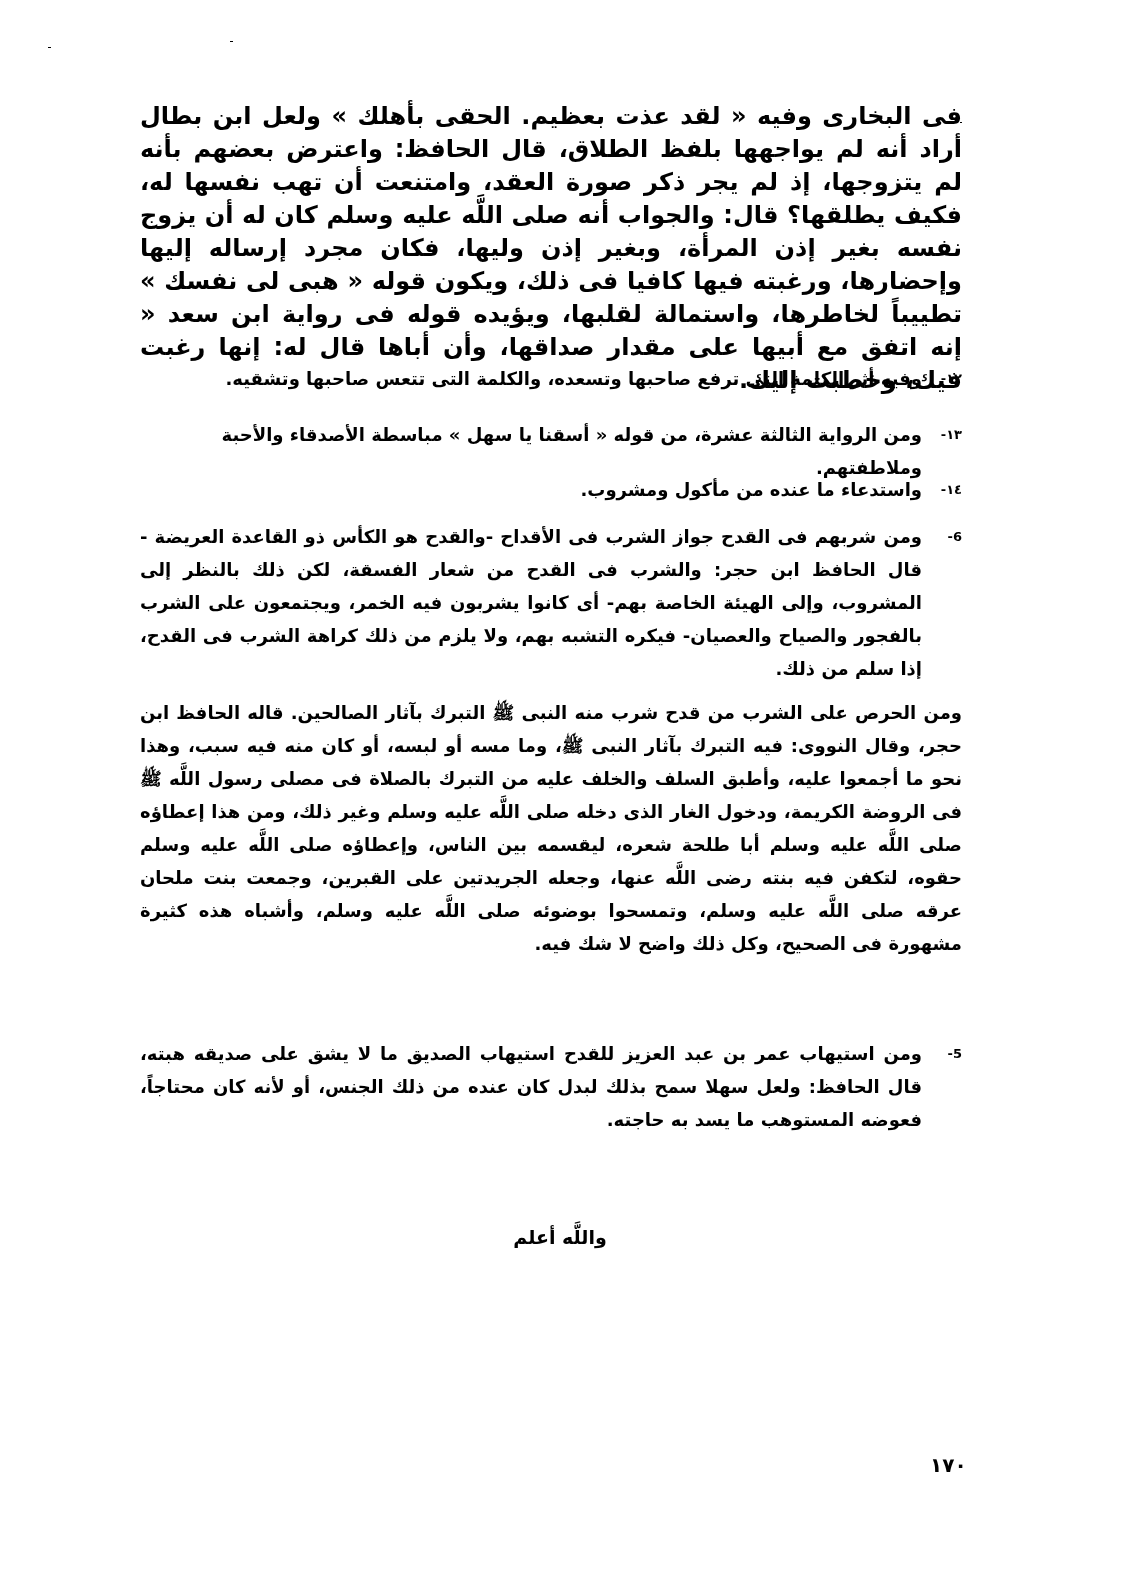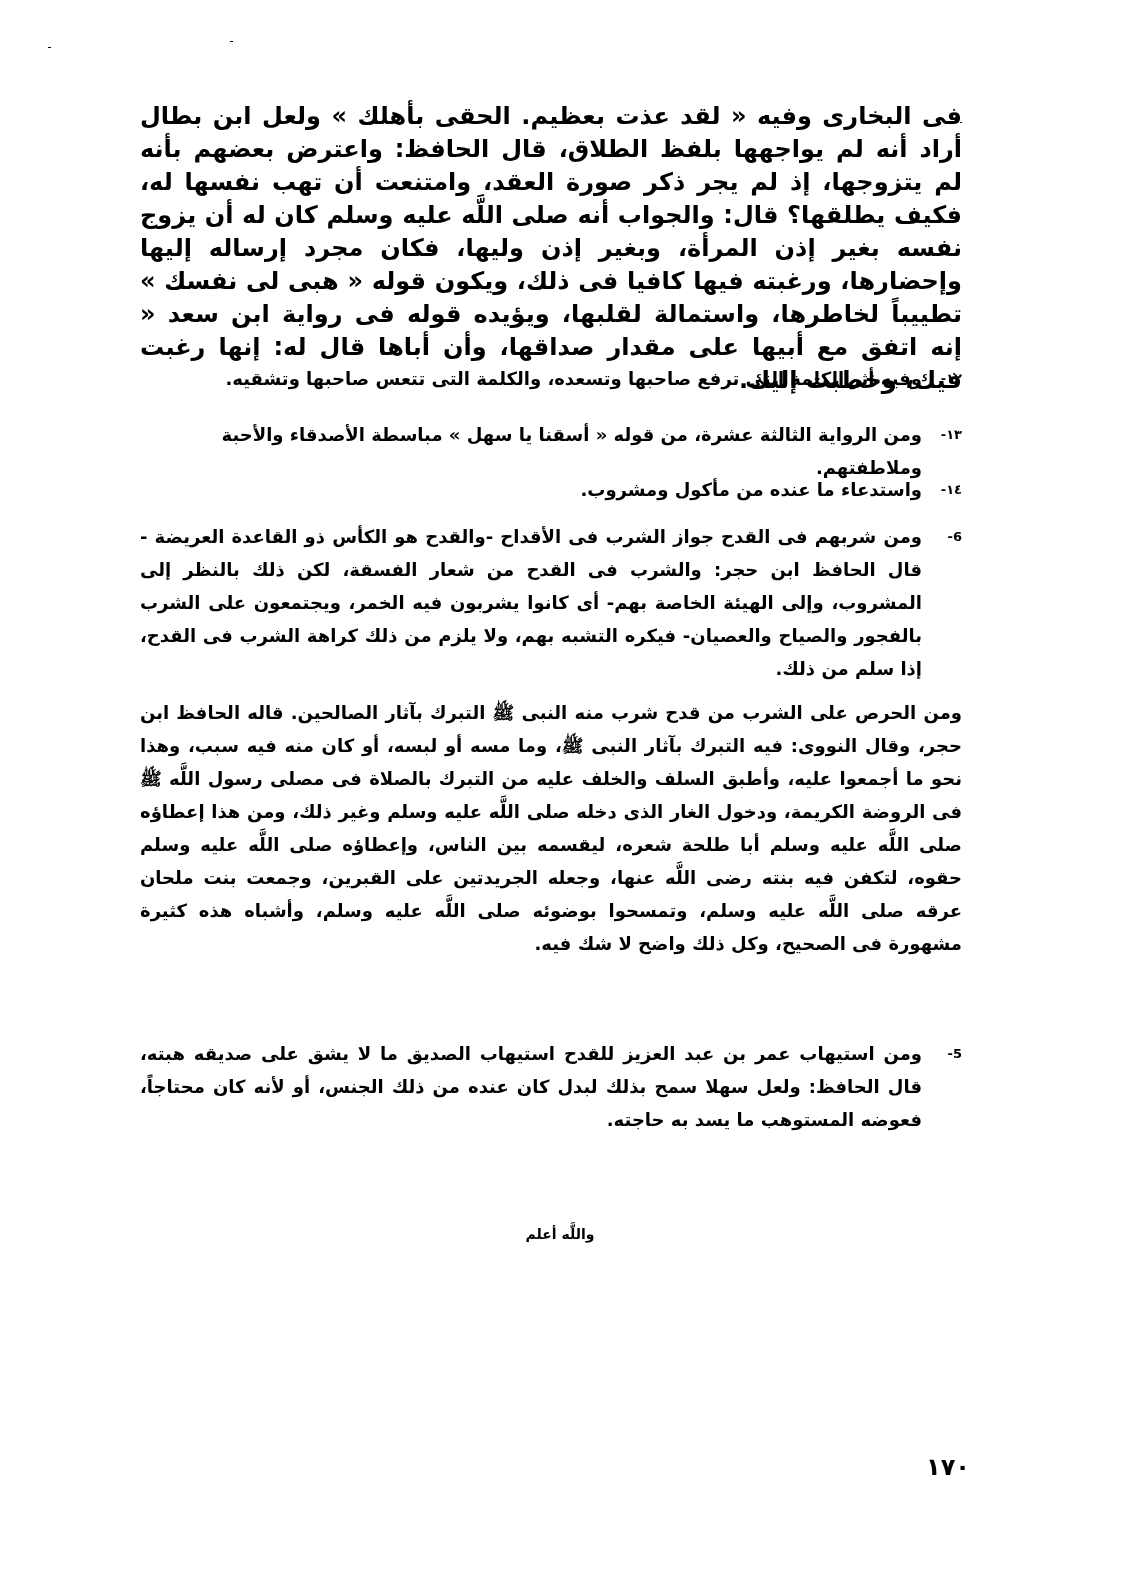--- a/index.html
+++ b/index.html
@@ -70,7 +70,7 @@
     width: 160px;
     text-align: center;
     direction: rtl;
-    font-size: 14px;
+    font-size: 19px;
     font-weight: bold;
   }
   .page-number {

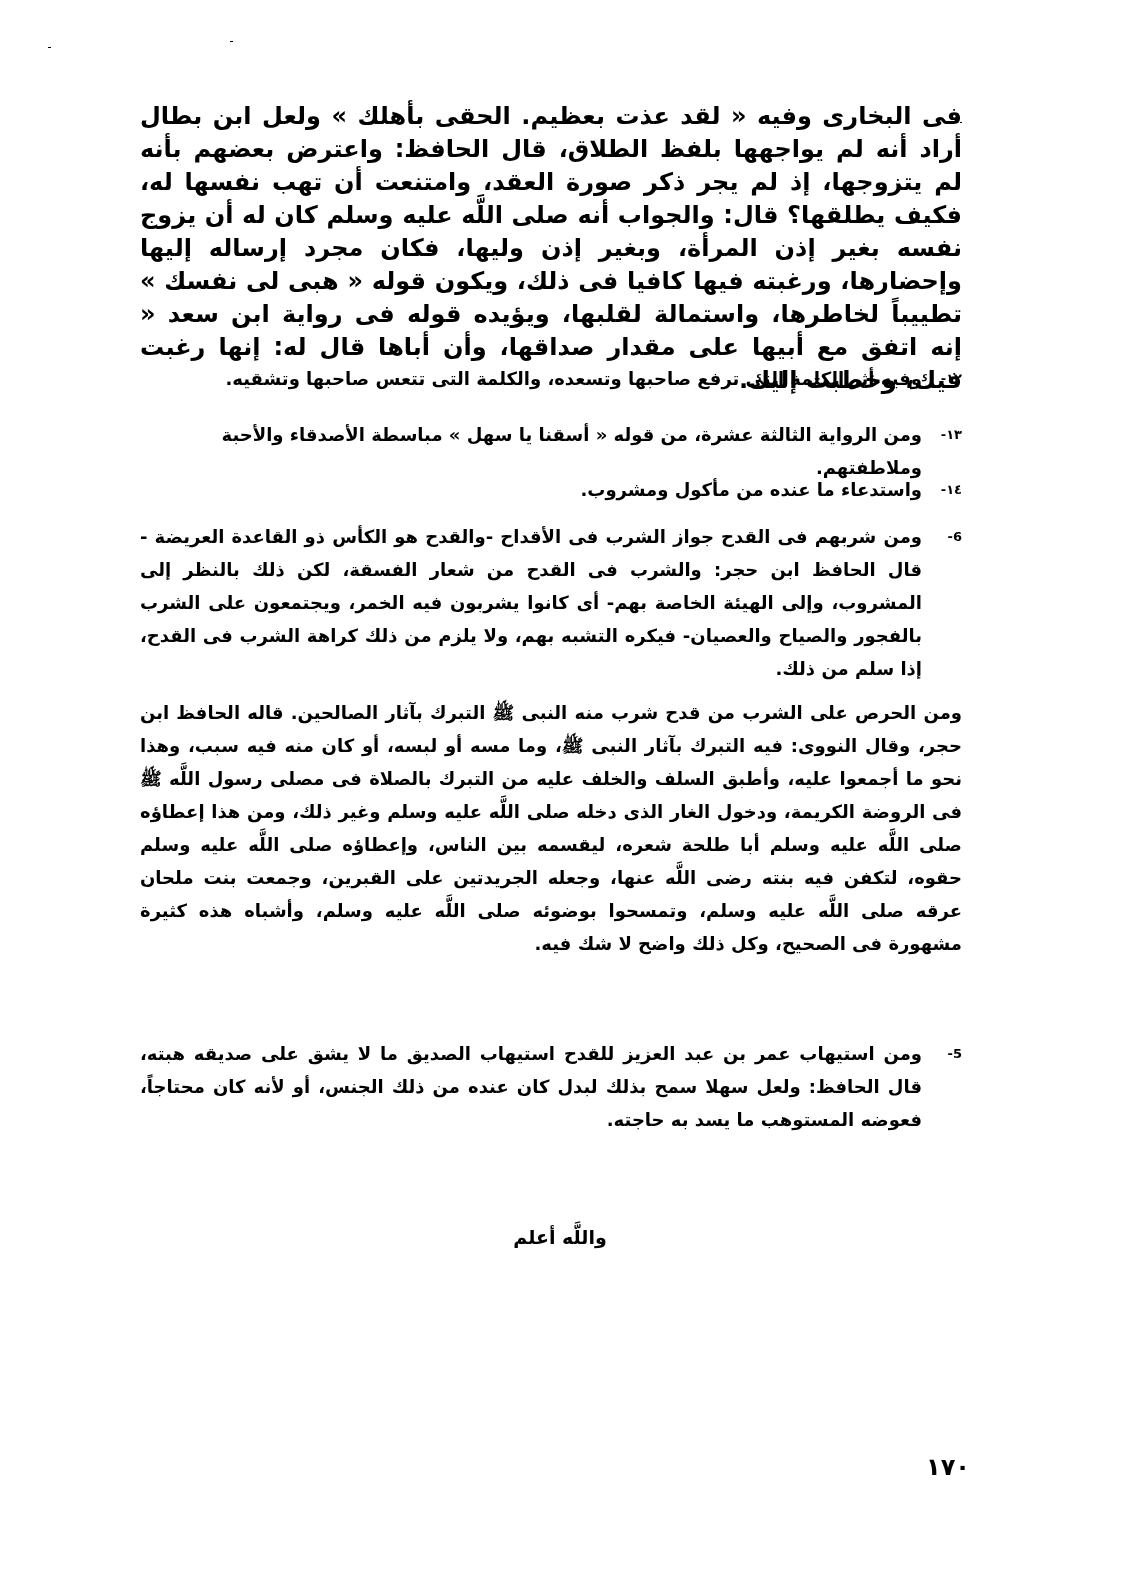--- a/index.html
+++ b/index.html
@@ -80,7 +80,7 @@
     width: 40px;
     direction: rtl;
     text-align: left;
-    font-size: 24px;
+    font-size: 20px;
     font-weight: bold;
   }
 </style>

